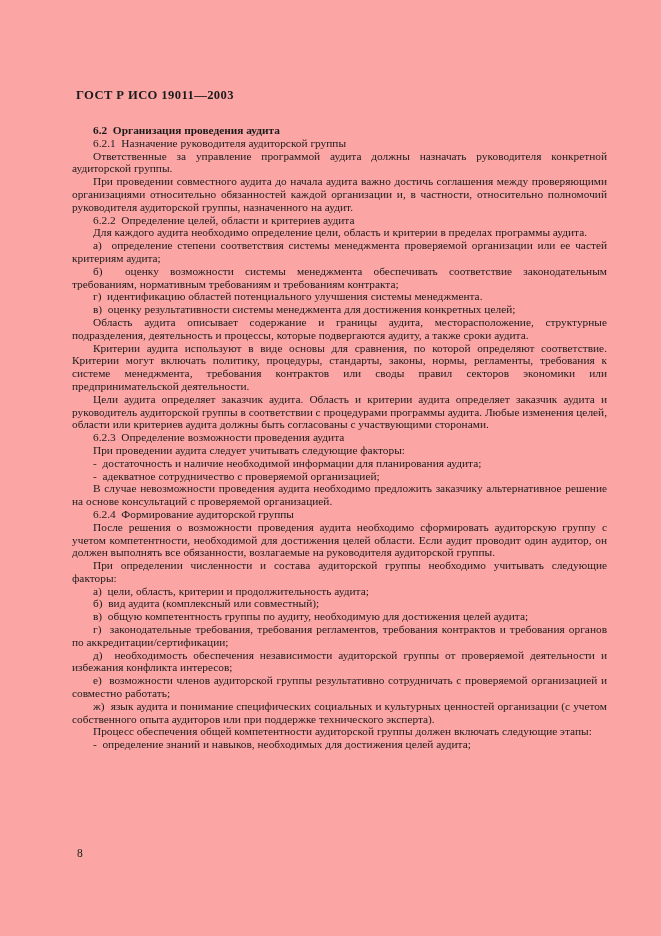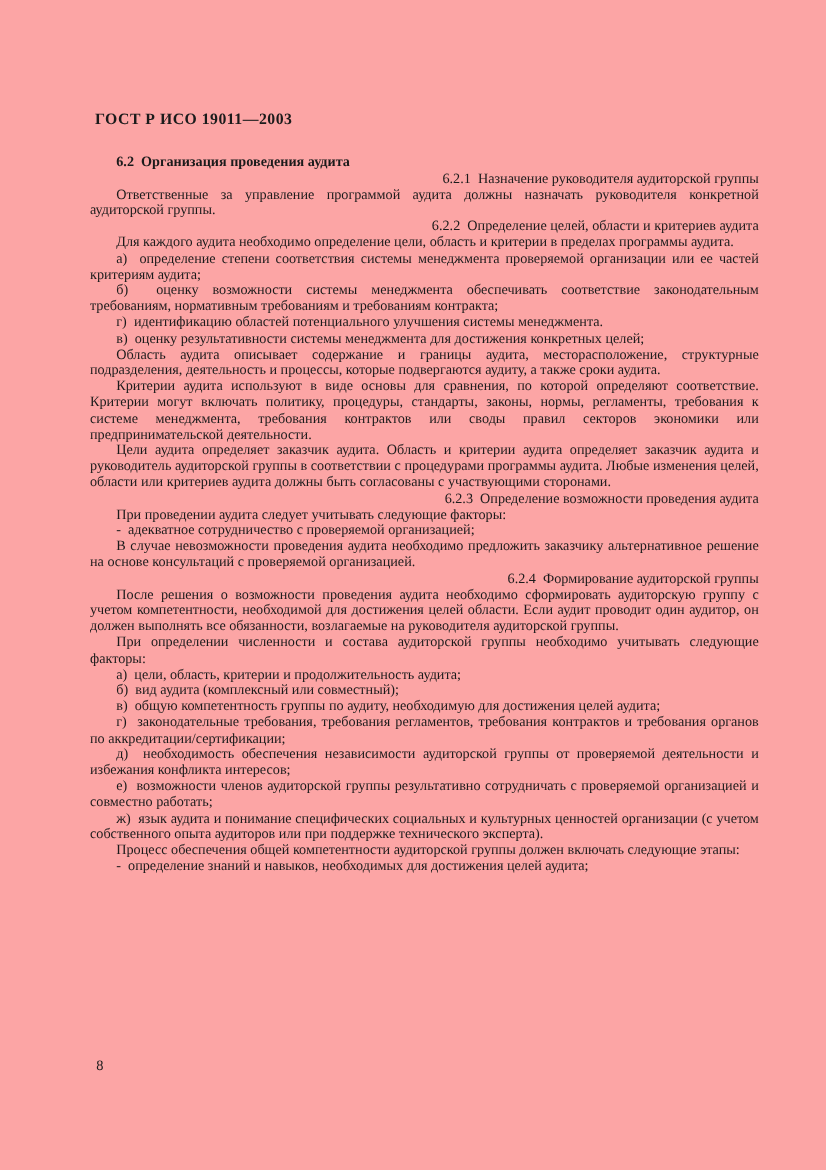--- a/index.html
+++ b/index.html
@@ -44,7 +44,7 @@
     text-align: left;
   }
   .doc-body p.plain {
-    text-align: right;
+    text-align: left;
   }
   .page-number {
     position: absolute;

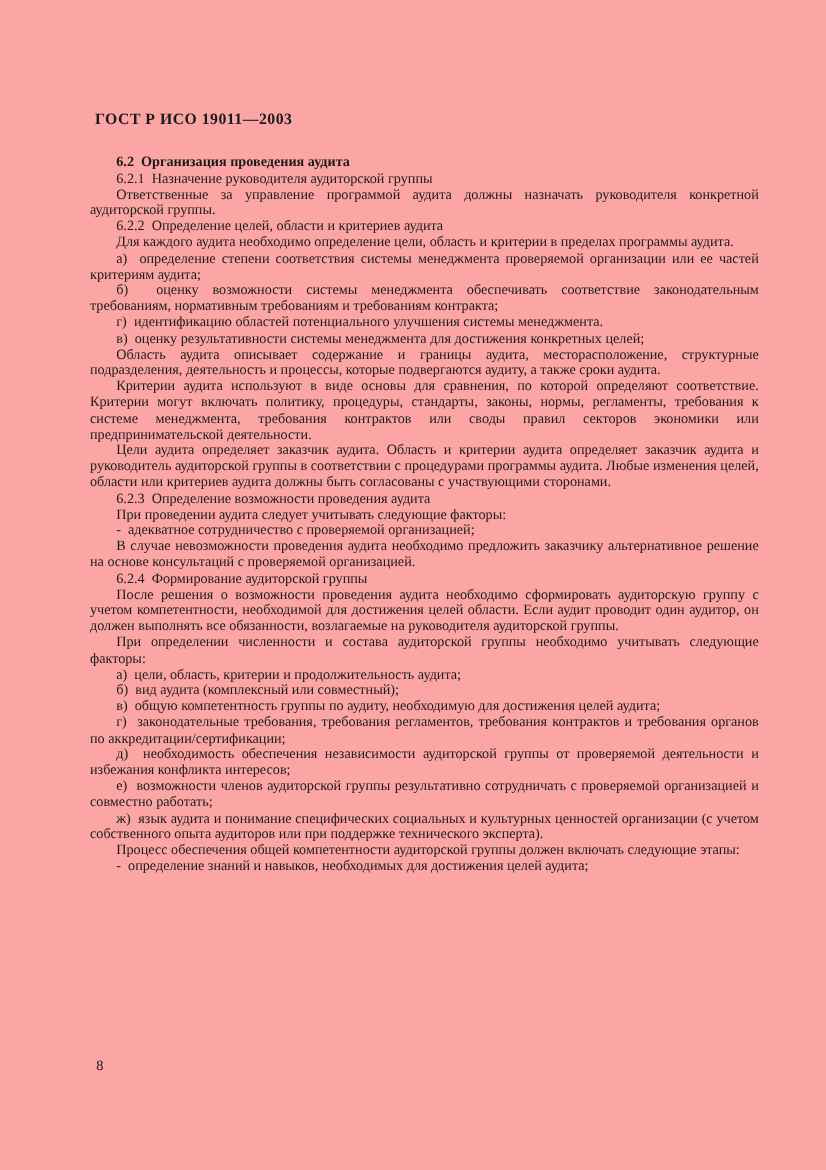--- a/index.html
+++ b/index.html
@@ -63,6 +63,7 @@
       <p class="heading">6.2&nbsp; Организация проведения аудита</p>
       <p class="plain">6.2.1&nbsp; Назначение руководителя аудиторской группы</p>
       <p class="body">Ответственные за управление программой аудита должны назначать руководителя конкретной аудиторской группы.</p>
+      <p class="body">При проведении совместного аудита до начала аудита важно достичь соглашения между проверяющими организациями относительно обязанностей каждой организации и, в частности, относительно полномочий руководителя аудиторской группы, назначенного на аудит.</p>
       <p class="plain">6.2.2&nbsp; Определение целей, области и критериев аудита</p>
       <p class="body">Для каждого аудита необходимо определение цели, область и критерии в пределах программы аудита.</p>
       <p class="body">а)&nbsp; определение степени соответствия системы менеджмента проверяемой организации или ее частей критериям аудита;</p>

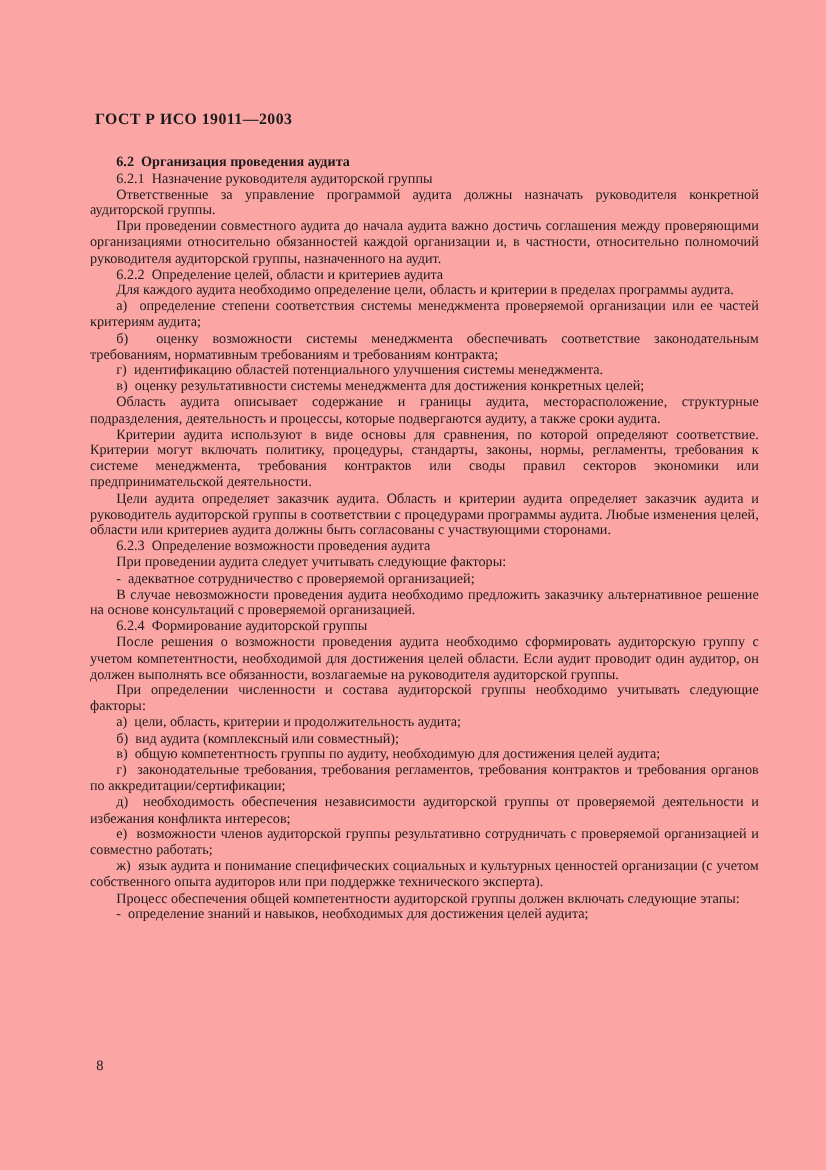--- a/index.html
+++ b/index.html
@@ -75,6 +75,7 @@
       <p class="body">Цели аудита определяет заказчик аудита. Область и критерии аудита определяет заказчик аудита и руководитель аудиторской группы в соответствии с процедурами программы аудита. Любые изменения целей, области или критериев аудита должны быть согласованы с участвующими сторонами.</p>
       <p class="plain">6.2.3&nbsp; Определение возможности проведения аудита</p>
       <p class="body">При проведении аудита следует учитывать следующие факторы:</p>
+      <p class="body">-&nbsp; достаточность и наличие необходимой информации для планирования аудита;</p>
       <p class="body">-&nbsp; адекватное сотрудничество с проверяемой организацией;</p>
       <p class="body">В случае невозможности проведения аудита необходимо предложить заказчику альтернативное решение на основе консультаций с проверяемой организацией.</p>
       <p class="plain">6.2.4&nbsp; Формирование аудиторской группы</p>

